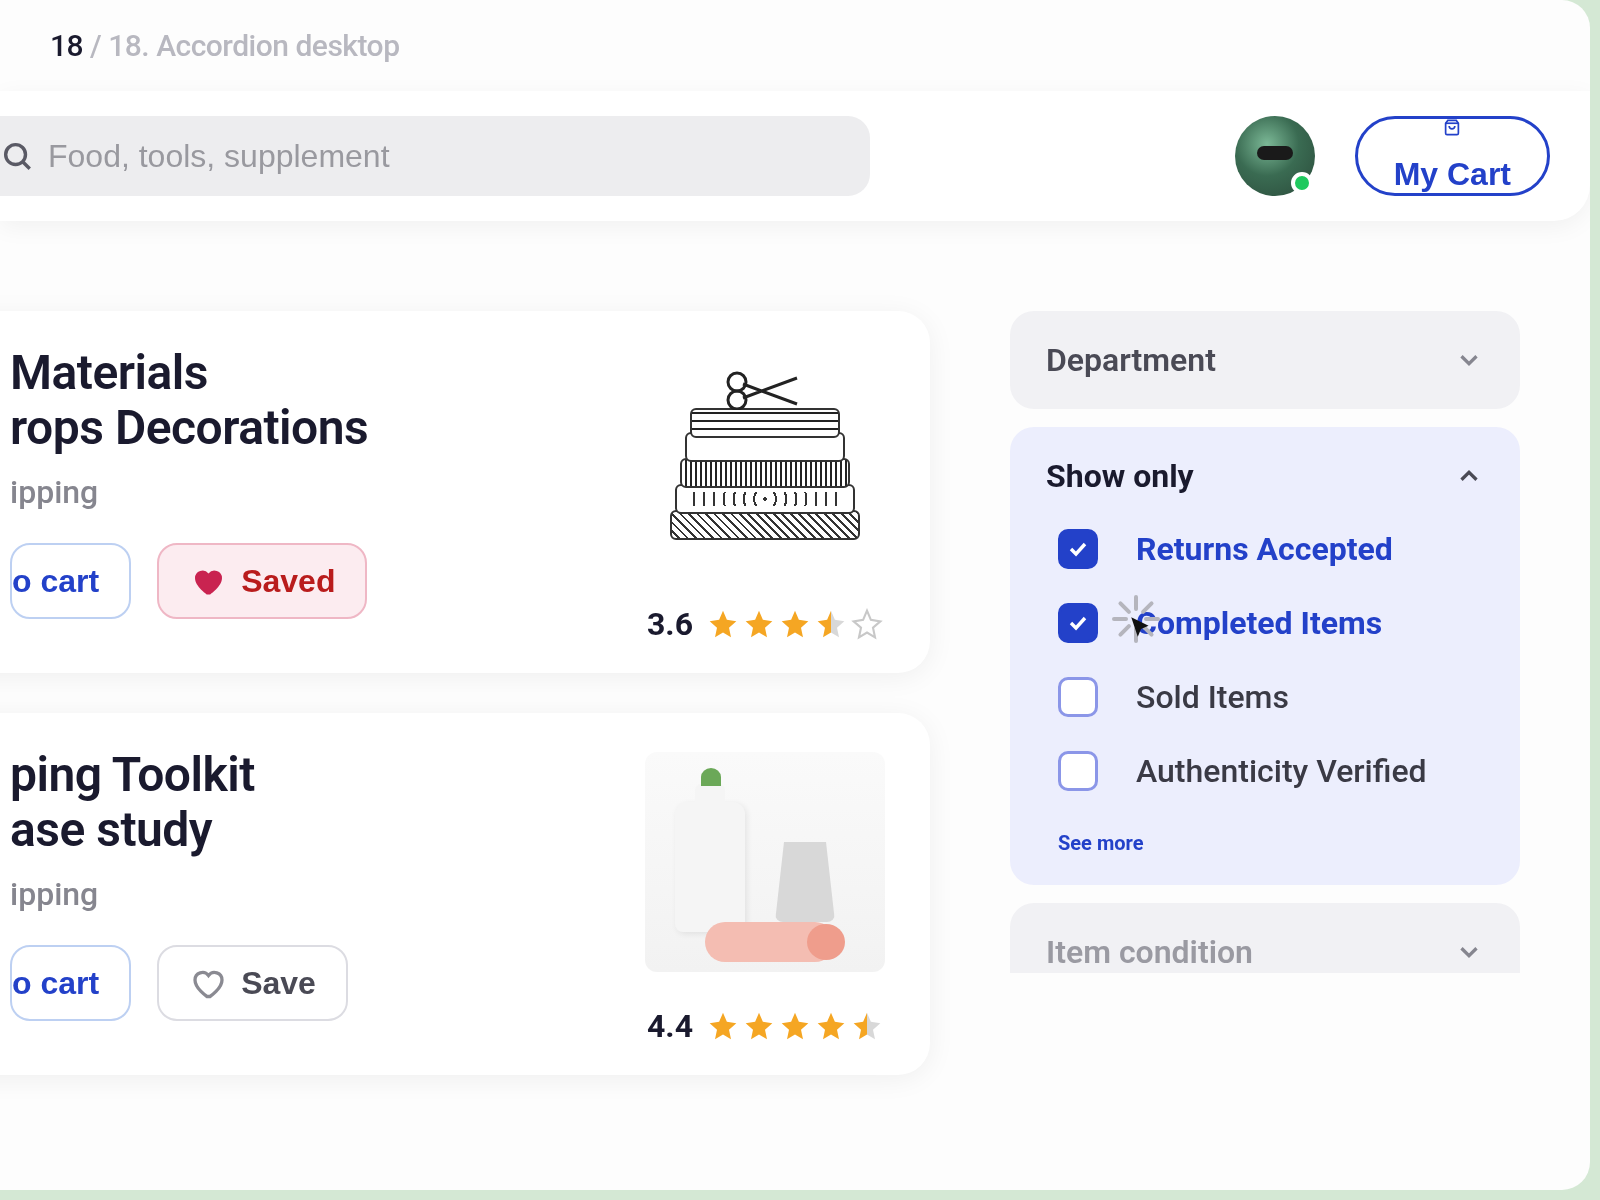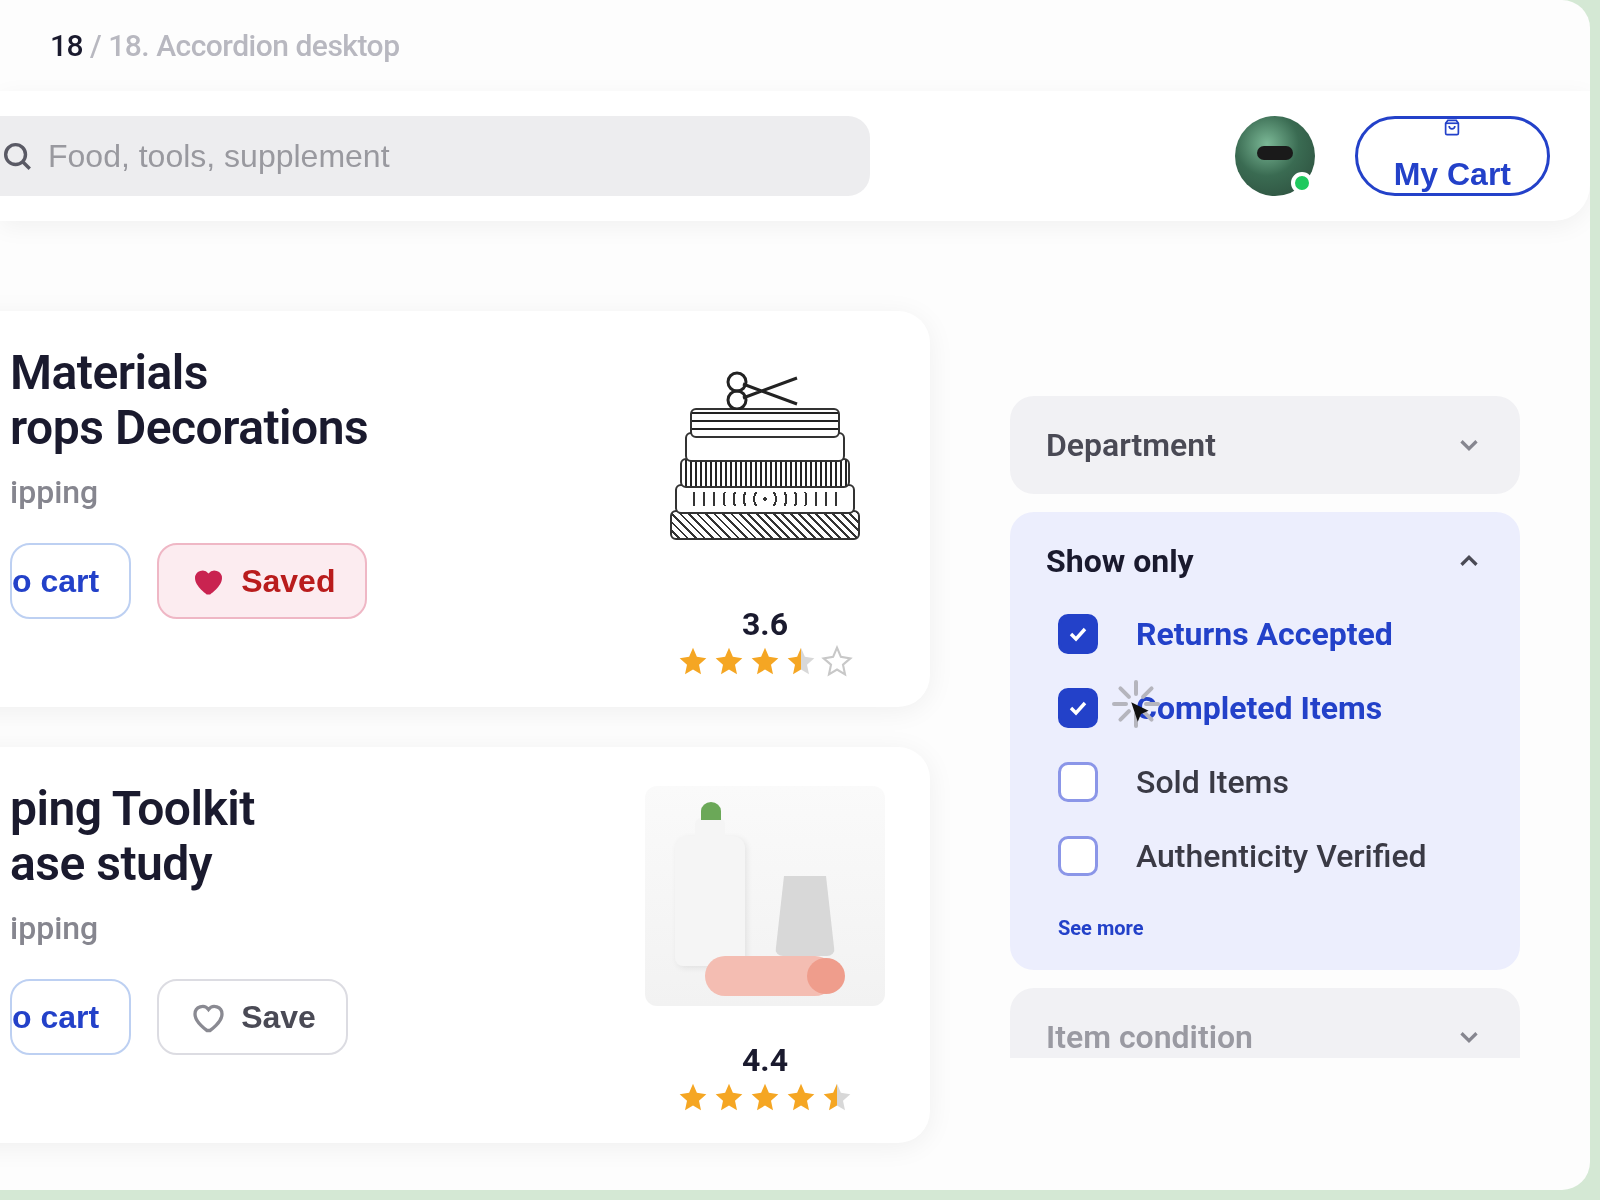--- a/index.html
+++ b/index.html
@@ -115,7 +115,6 @@
     display: flex;
     padding: 90px 70px 0 0;
     gap: 80px;
-    align-items: center;
   }
   .left-col {
     flex: 1;

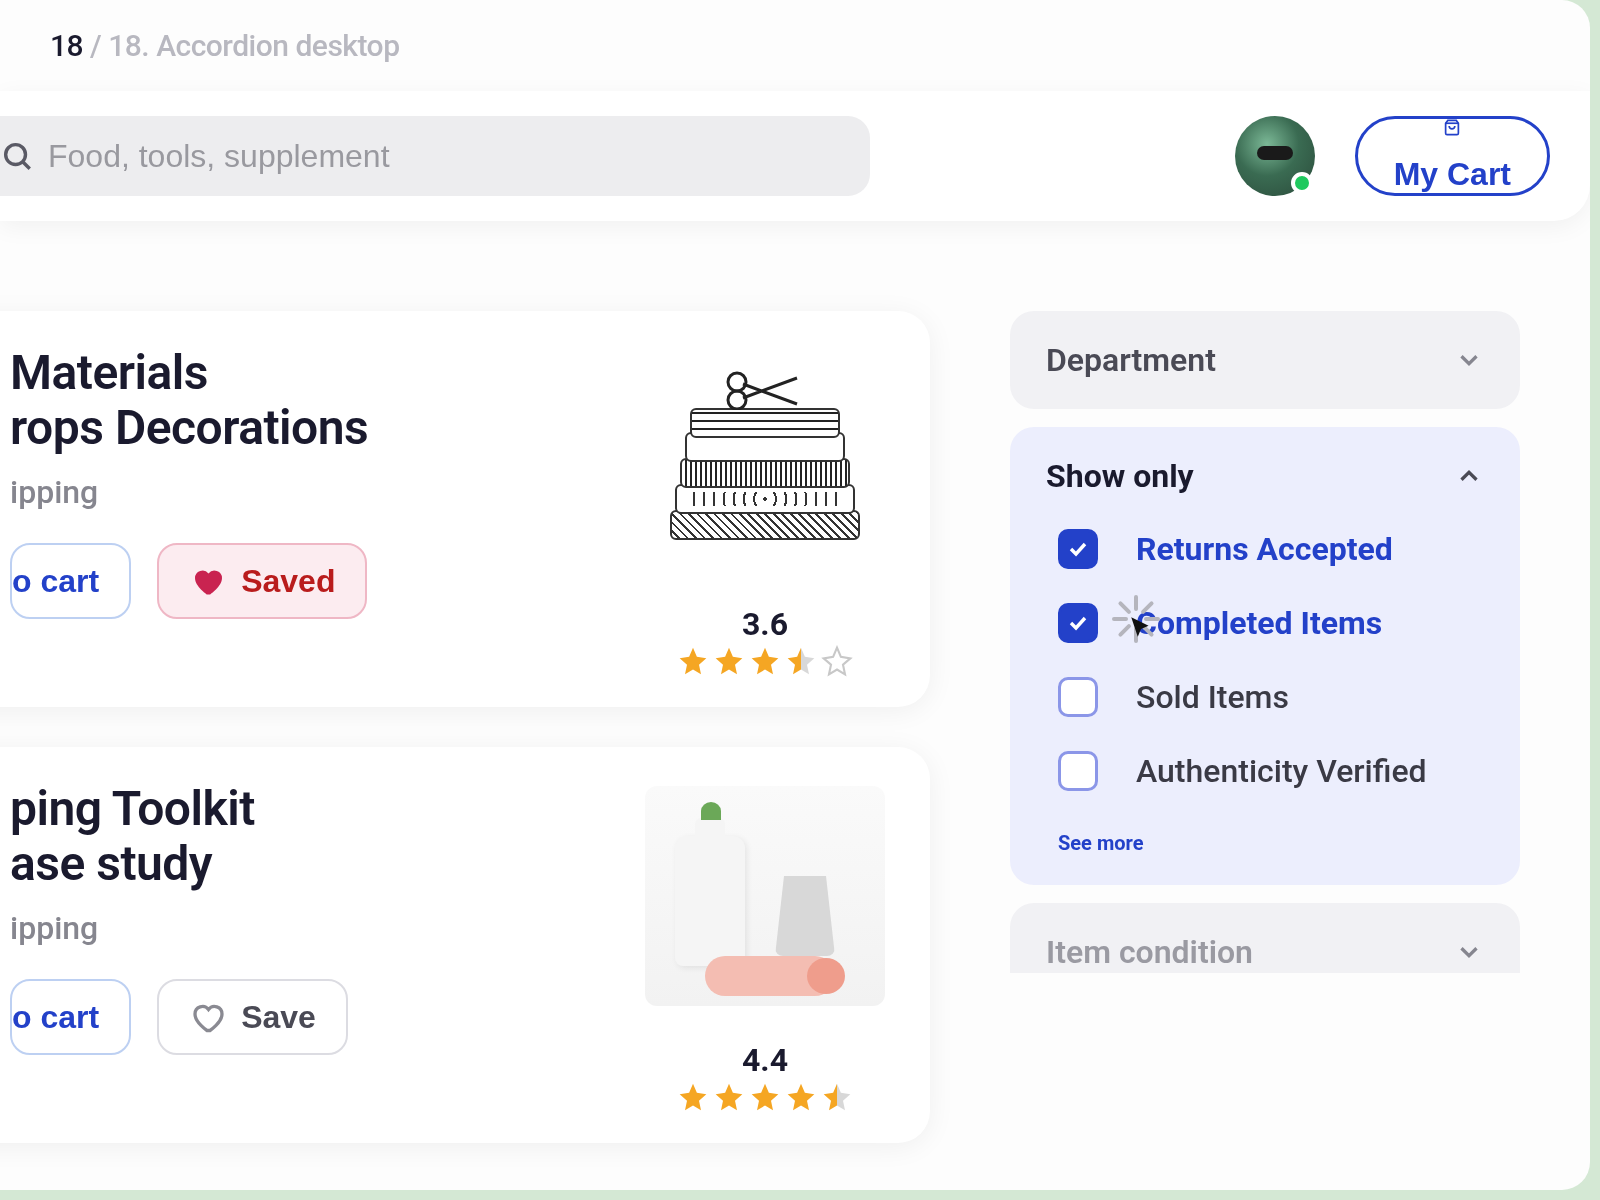--- a/index.html
+++ b/index.html
@@ -199,8 +199,7 @@
   .rating-row {
     display: flex;
     align-items: center;
-    gap: 2px;
-    flex-direction: column;
+    gap: 14px;
   }
   .rating-num {
     font-size: 32px;

